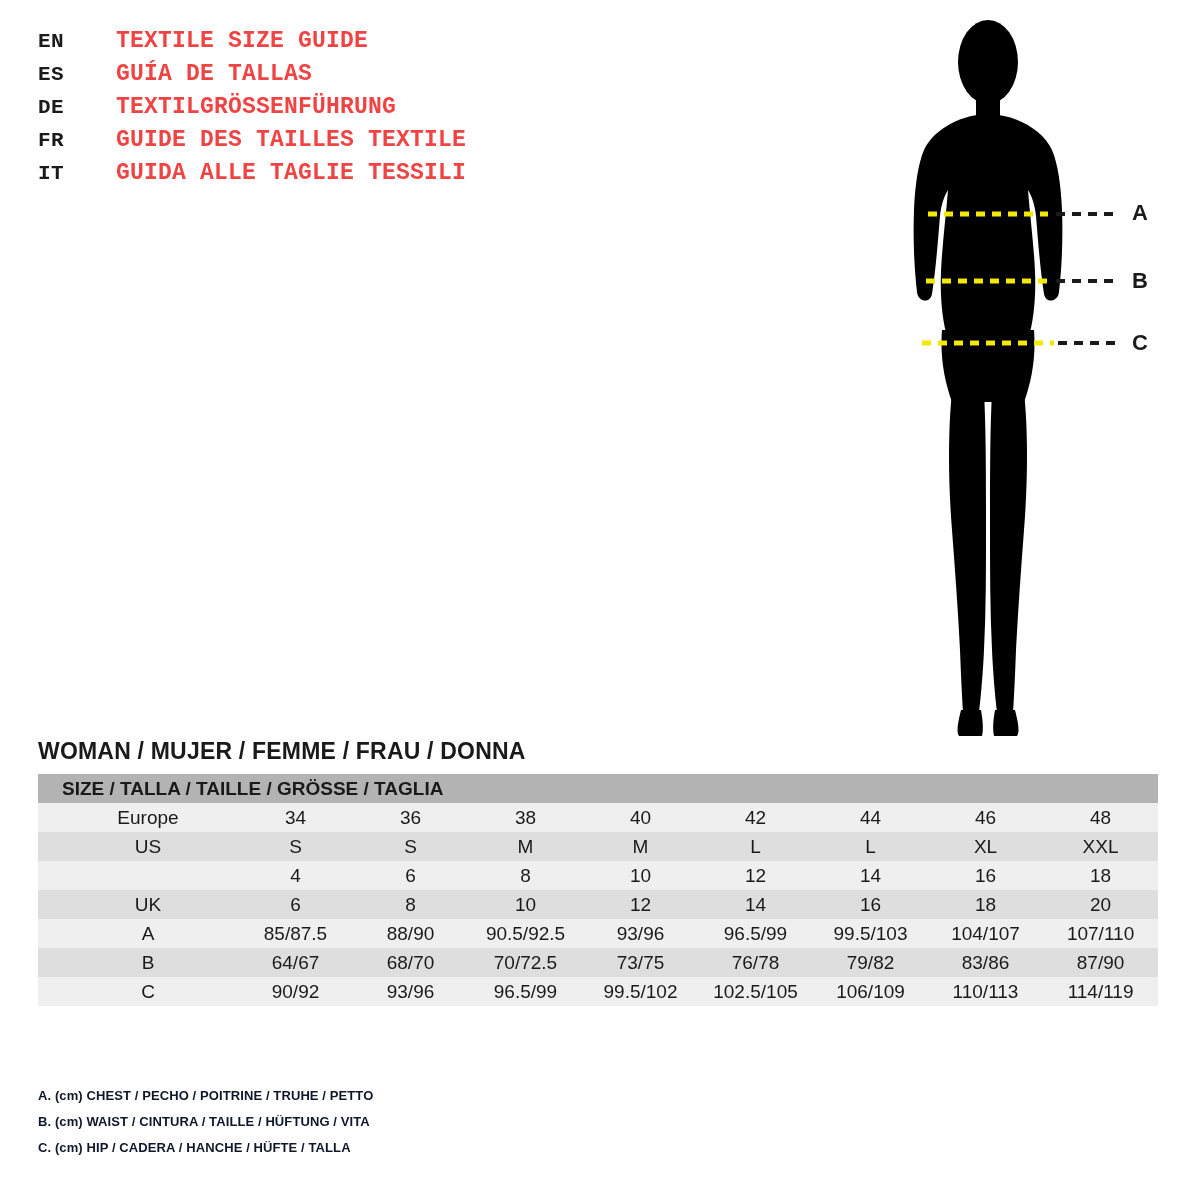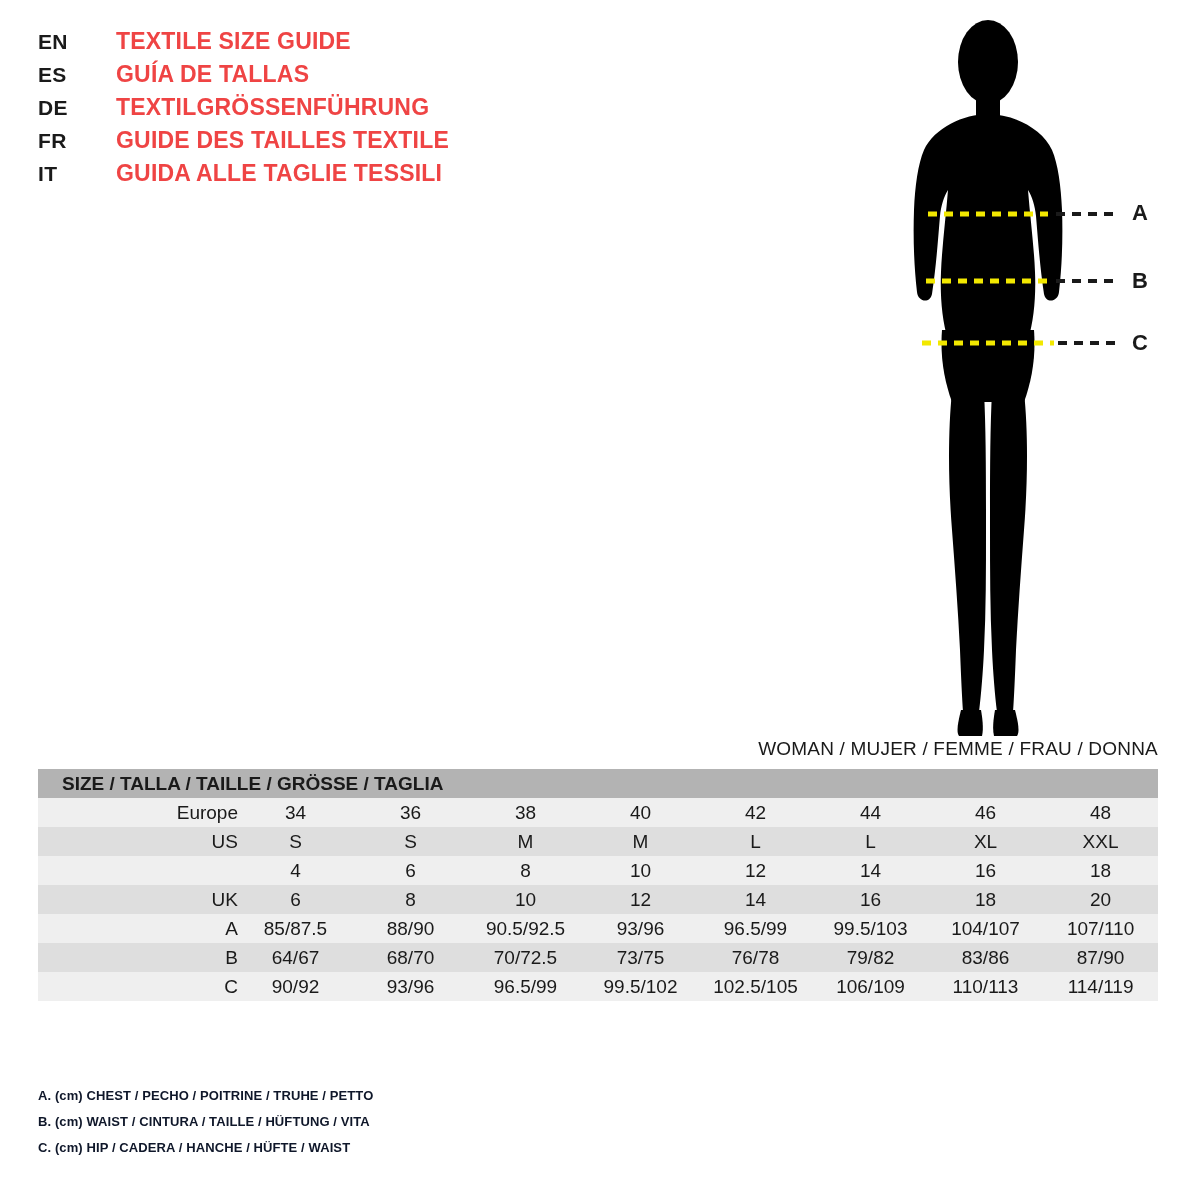--- a/index.html
+++ b/index.html
@@ -28,6 +28,7 @@
     align-items: baseline;
     height: 30px;
     margin-bottom: 3px;
+    font-family: Liberation Mono, monospace;
   }
   .title-lang {
     width: 78px;

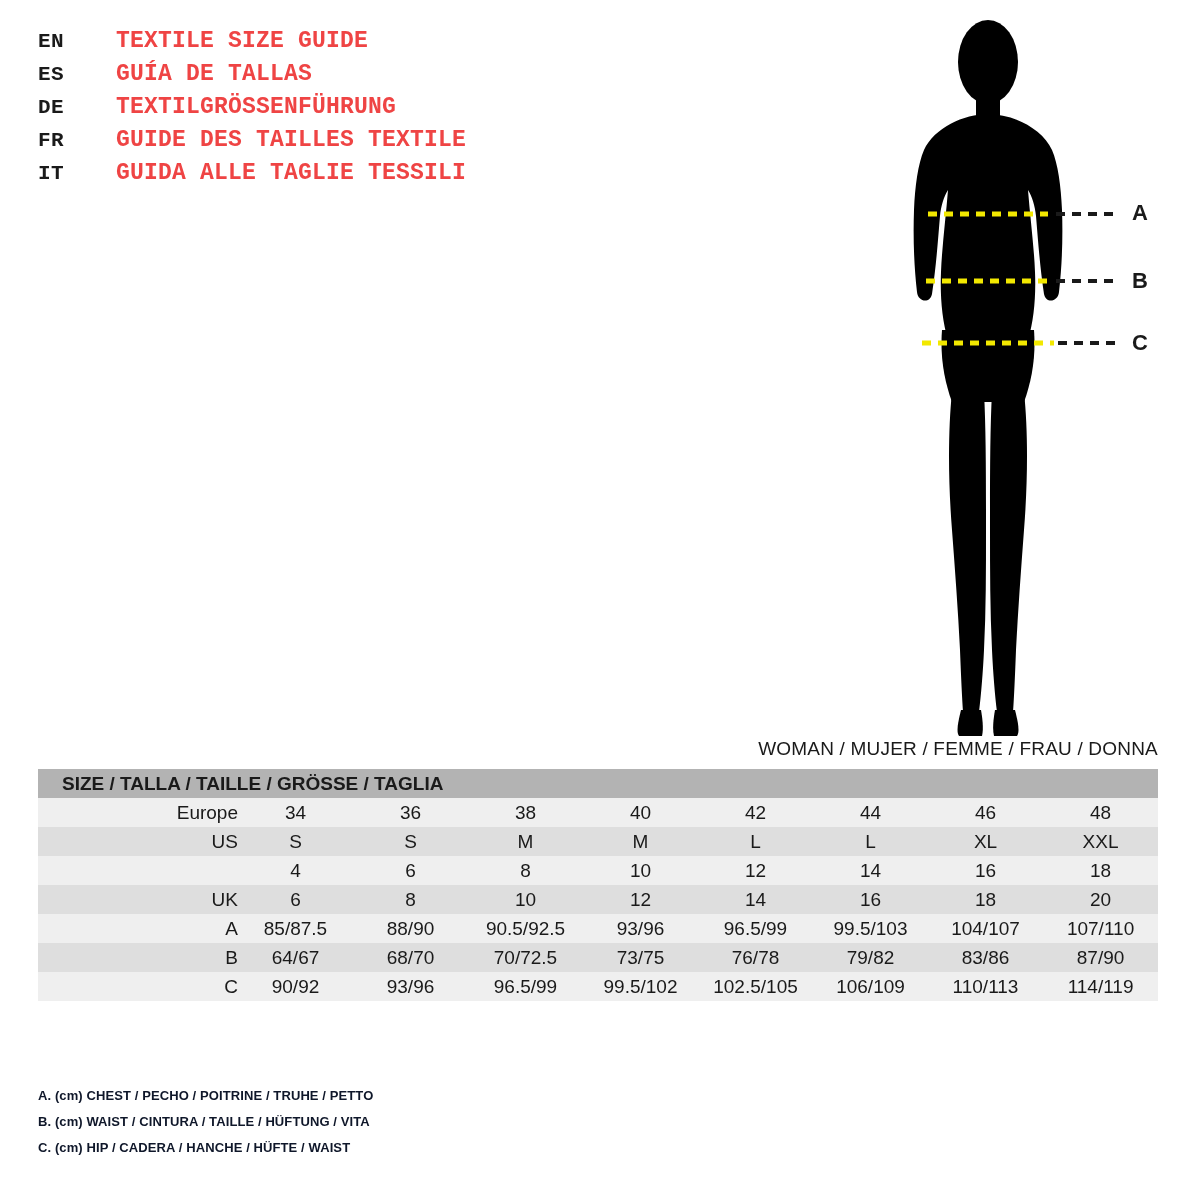--- a/index.html
+++ b/index.html
@@ -77,12 +77,11 @@
     width: 1120px;
   }
   #group-title {
-    font-size: 19px;
-    font-weight: normal;
+    font-size: 23px;
+    font-weight: bold;
     letter-spacing: 0.2px;
     color: #1a1a1a;
     margin-bottom: 9px;
-    text-align: right;
   }
   table.size-table {
     border-collapse: collapse;

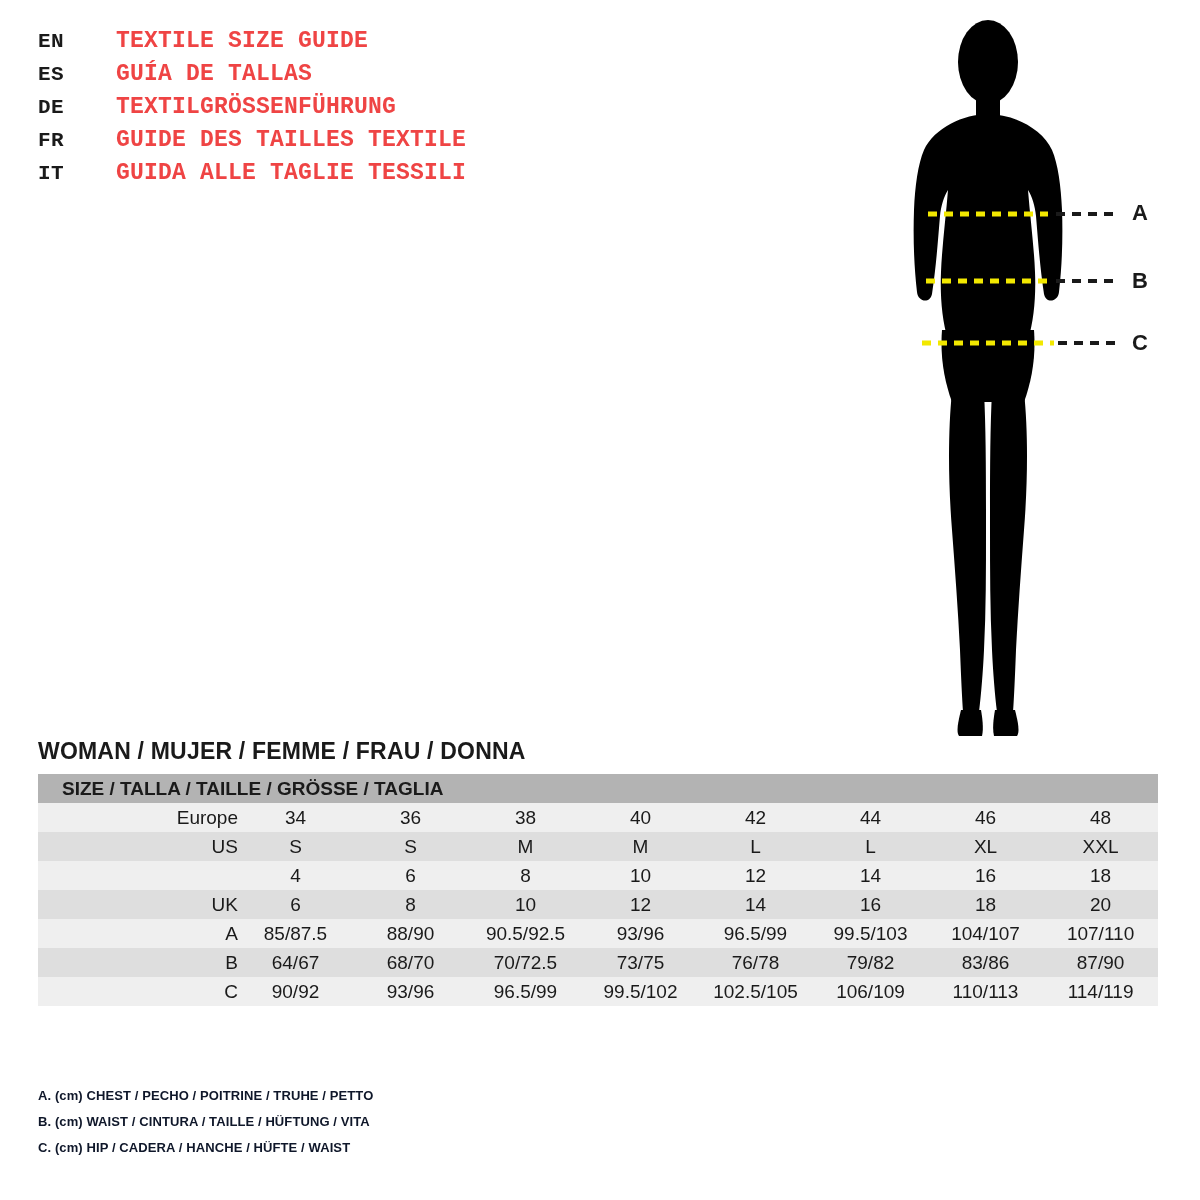--- a/index.html
+++ b/index.html
@@ -104,7 +104,7 @@
     background: #b3b3b3;
   }
   table.size-table td.rowlabel {
-    text-align: right;
+    text-align: center;
     padding-left: 20px;
   }
   table.size-table td.val {

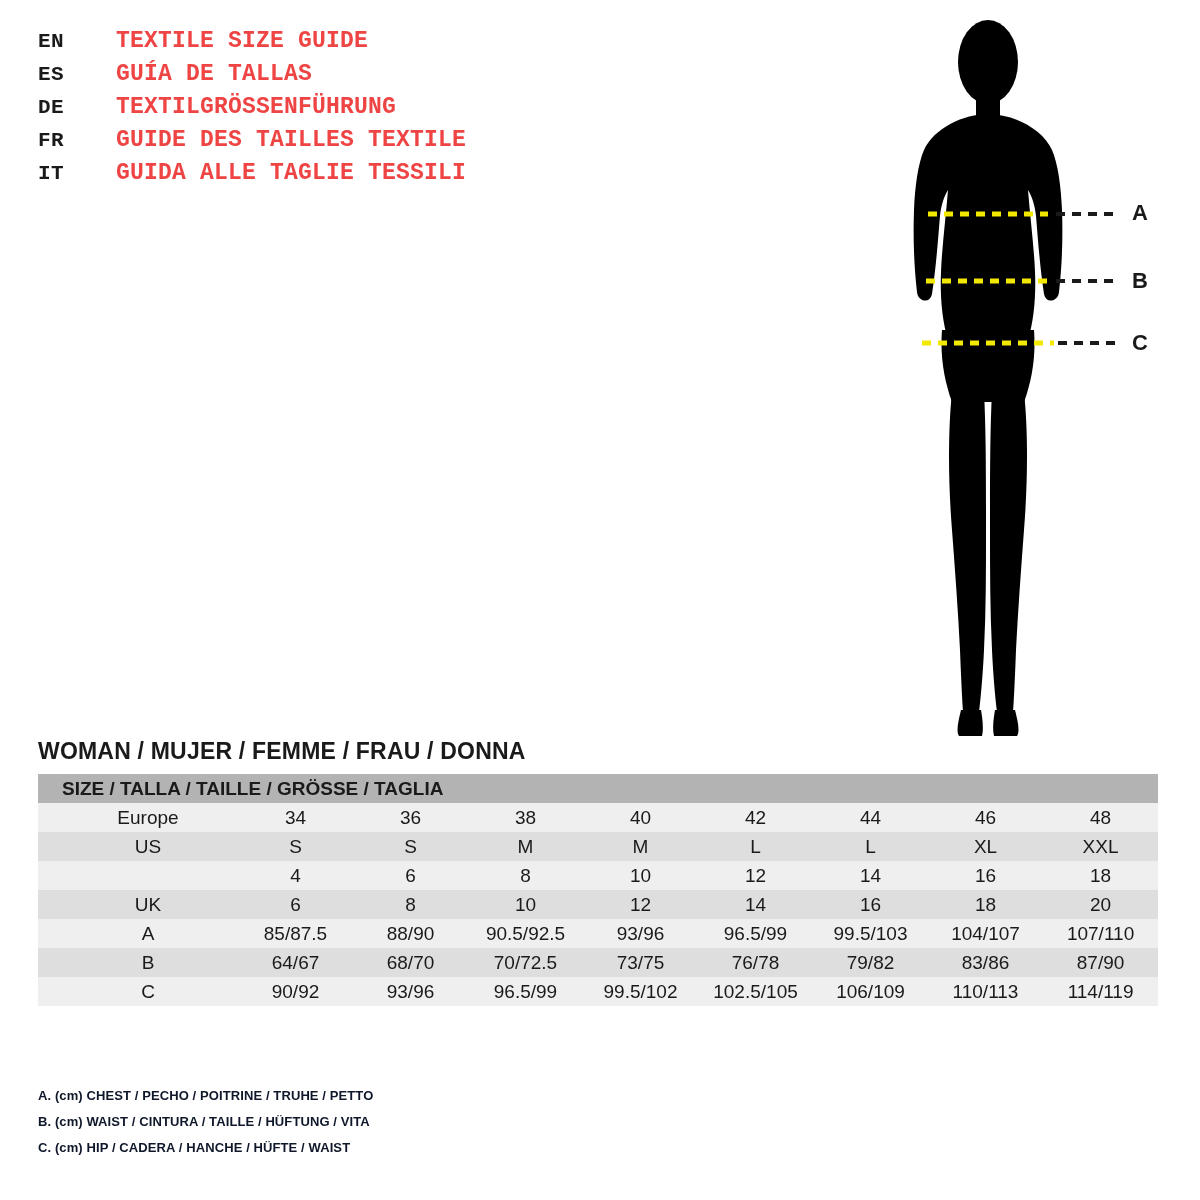--- a/index.html
+++ b/index.html
@@ -333,7 +333,7 @@
 <div id="footnotes">
   <div class="footnote">A. (cm) CHEST / PECHO / POITRINE / TRUHE / PETTO</div>
   <div class="footnote">B. (cm) WAIST / CINTURA / TAILLE / HÜFTUNG / VITA</div>
-  <div class="footnote">C. (cm) HIP / CADERA / HANCHE / HÜFTE / WAIST</div>
+  <div class="footnote">C. (cm) HIP / CADERA / HANCHE / HÜFTE / TALLA</div>
 </div>
 
 </body></html>

